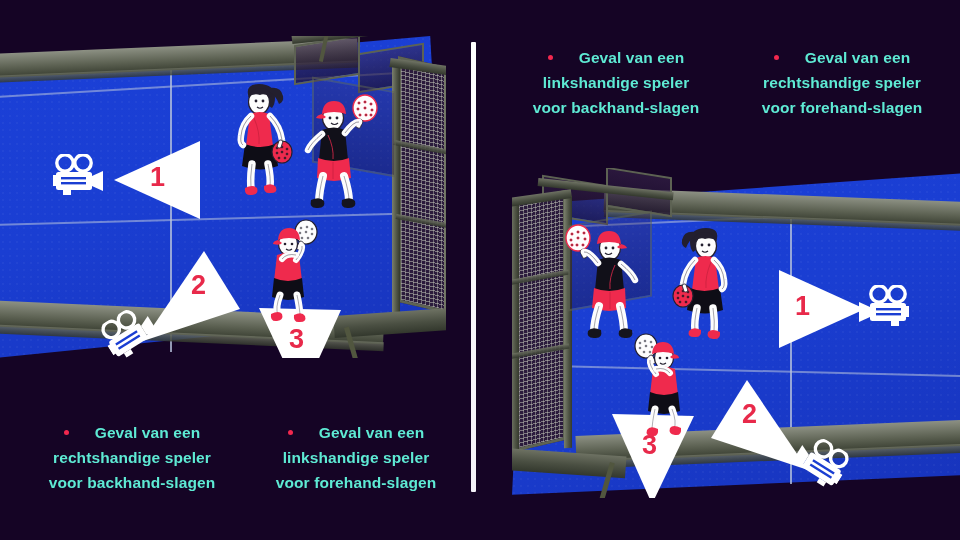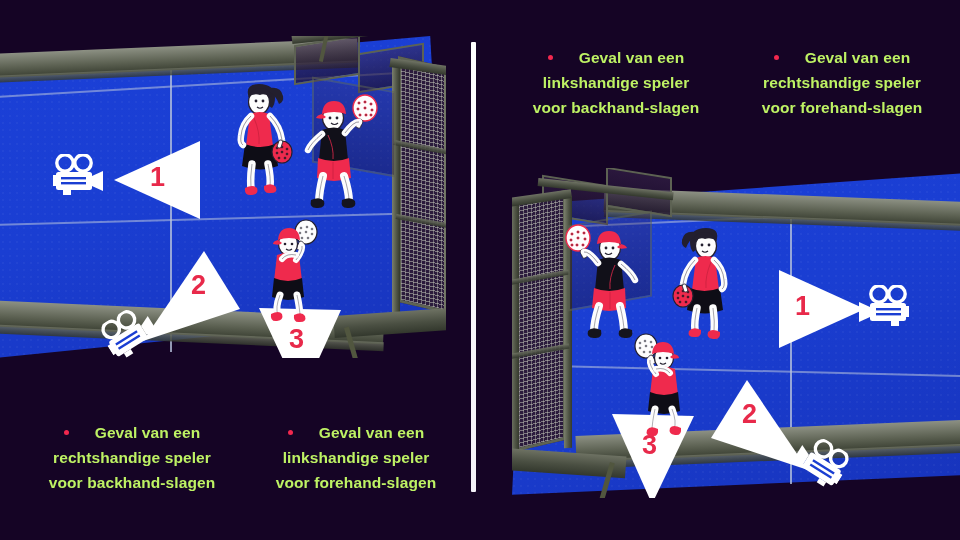--- a/index.html
+++ b/index.html
@@ -24,7 +24,7 @@
   
   .caption{
     width:212px;text-align:center;
-    color:#bef264;
+    color:#5eead4;
     font-size:15.5px;font-weight:bold;
     line-height:25px;
     letter-spacing:.1px;

